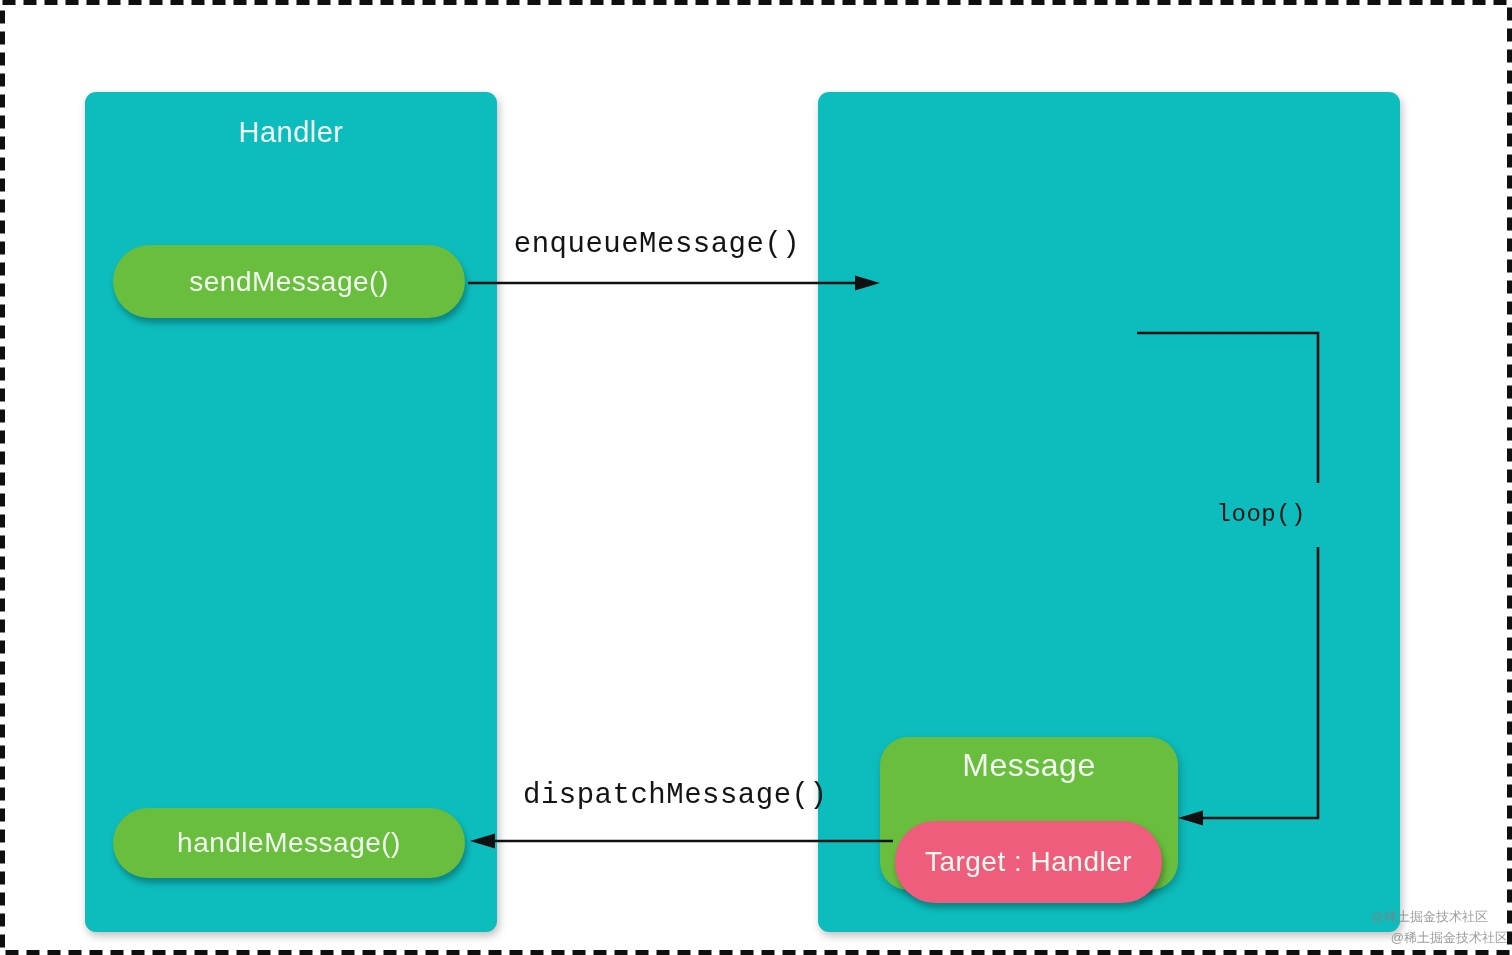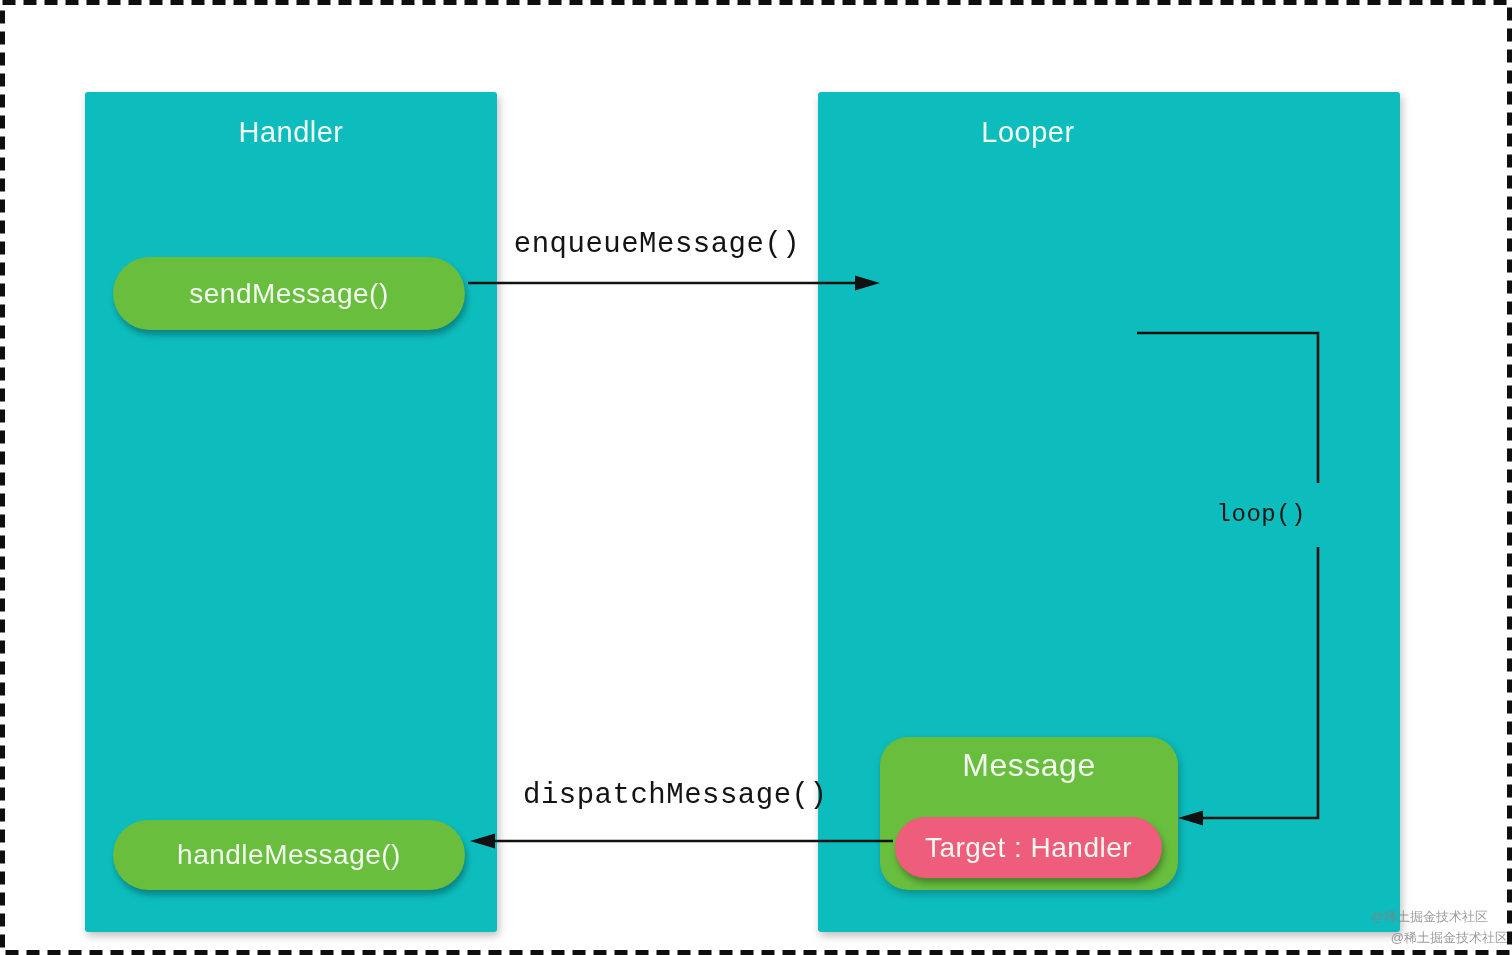--- a/index.html
+++ b/index.html
@@ -12,7 +12,7 @@
   }
   .box{
     position:absolute;
-    border-radius:3px;
+    border-radius:11px;
     box-shadow:2px 4px 8px rgba(0,0,0,0.25);
   }
   .teal-box{ background:var(--teal,#0dbdbd); }

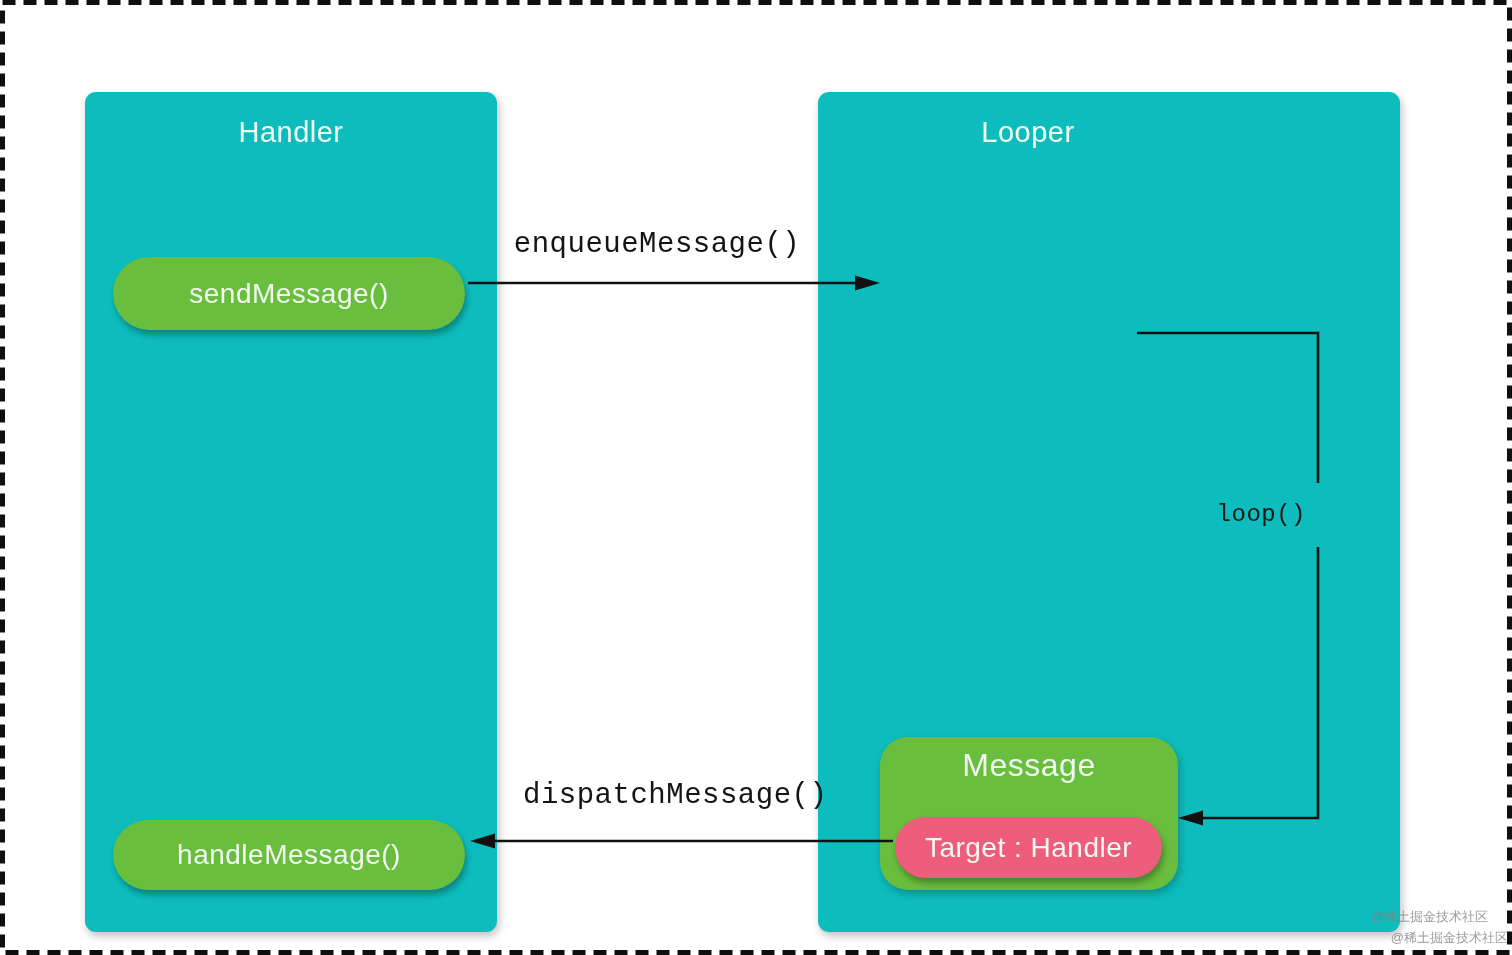--- a/index.html
+++ b/index.html
@@ -78,7 +78,6 @@
   </div>
 
   <div class="box teal-box" style="left:818px;top:92px;width:582px;height:840px;">
-    <div class="box-title" style="top:23px;left:0;width:420px;">Looper</div>
 
 
     <div class="box green-box" style="left:62px;top:645px;width:298px;height:153px;">

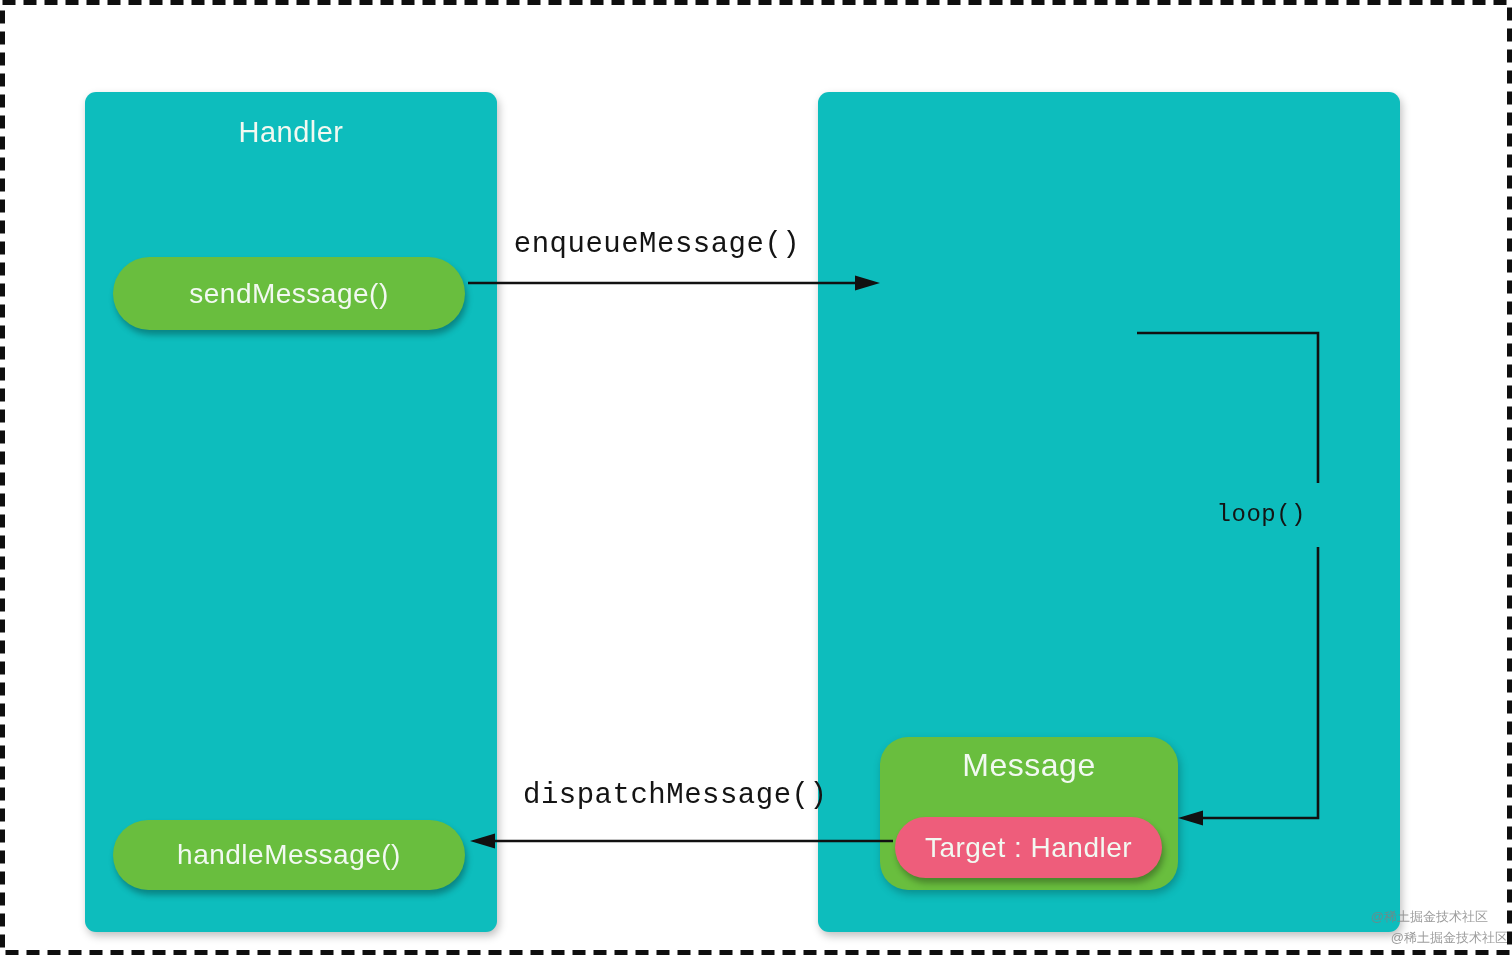--- a/index.html
+++ b/index.html
@@ -38,7 +38,6 @@
     color:#f2f9f1;
     font-size:28px;
     letter-spacing:0.5px;
-    margin-top:12px;
   }
   .pill.pink{ background:var(--pink,#ee5d7b); }
   .arrow-label{

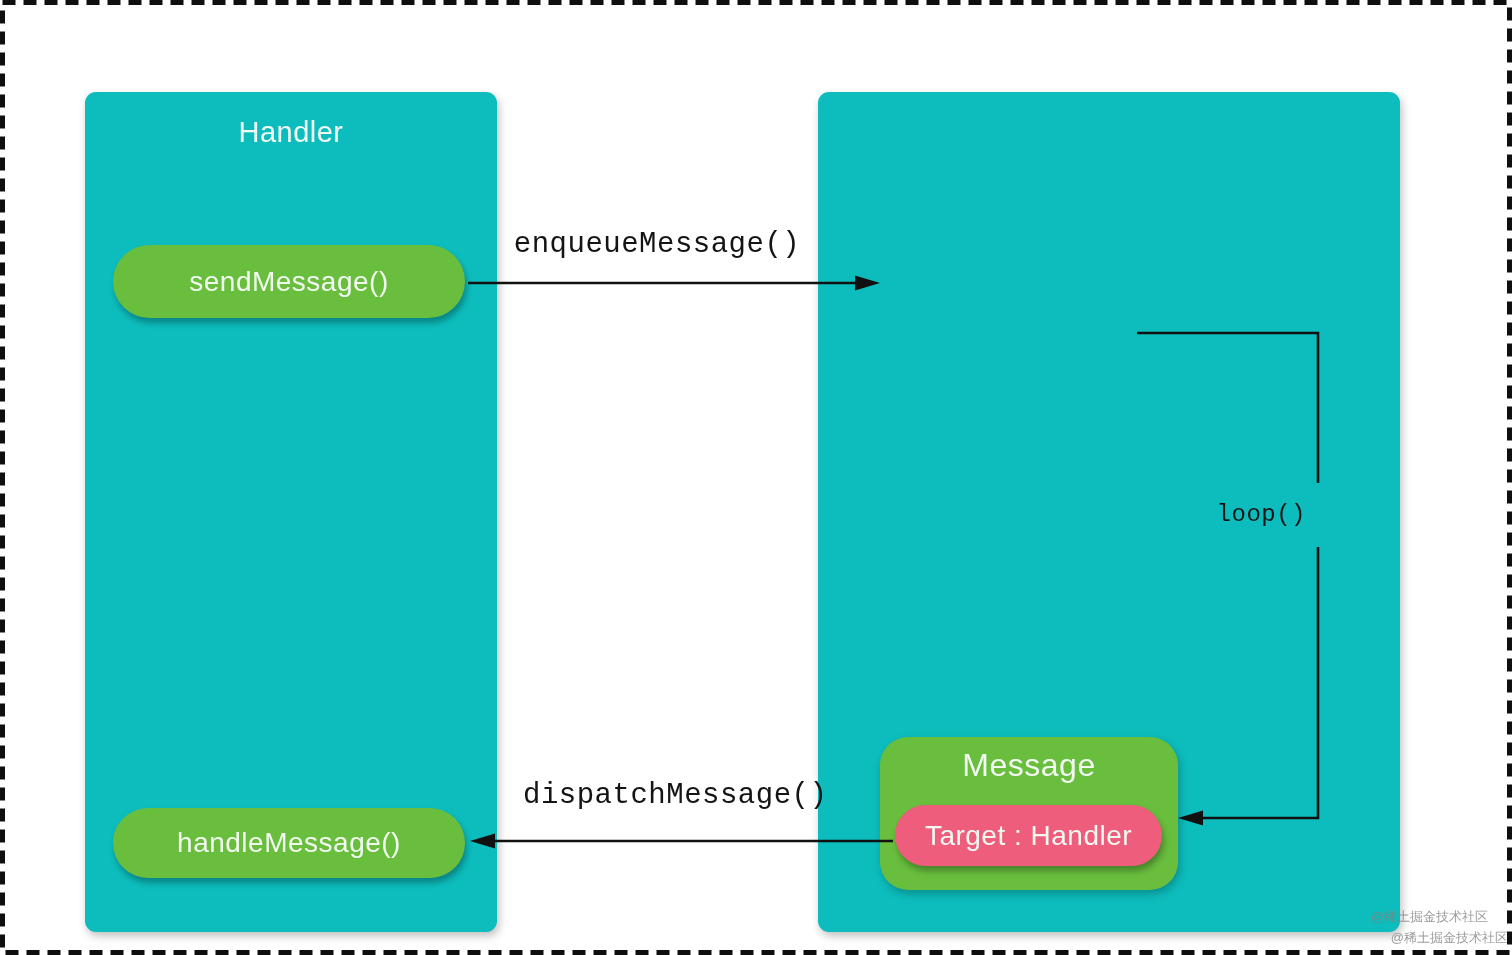--- a/index.html
+++ b/index.html
@@ -81,7 +81,7 @@
 
     <div class="box green-box" style="left:62px;top:645px;width:298px;height:153px;">
       <div class="box-title" style="top:11px;font-size:32px;">Message</div>
-      <div class="pill pink" style="left:15px;top:68px;width:267px;height:61px;">
+      <div class="pill pink" style="left:15px;top:84px;width:267px;height:82px;">
         <span>Target : Handler</span>
       </div>
     </div>

